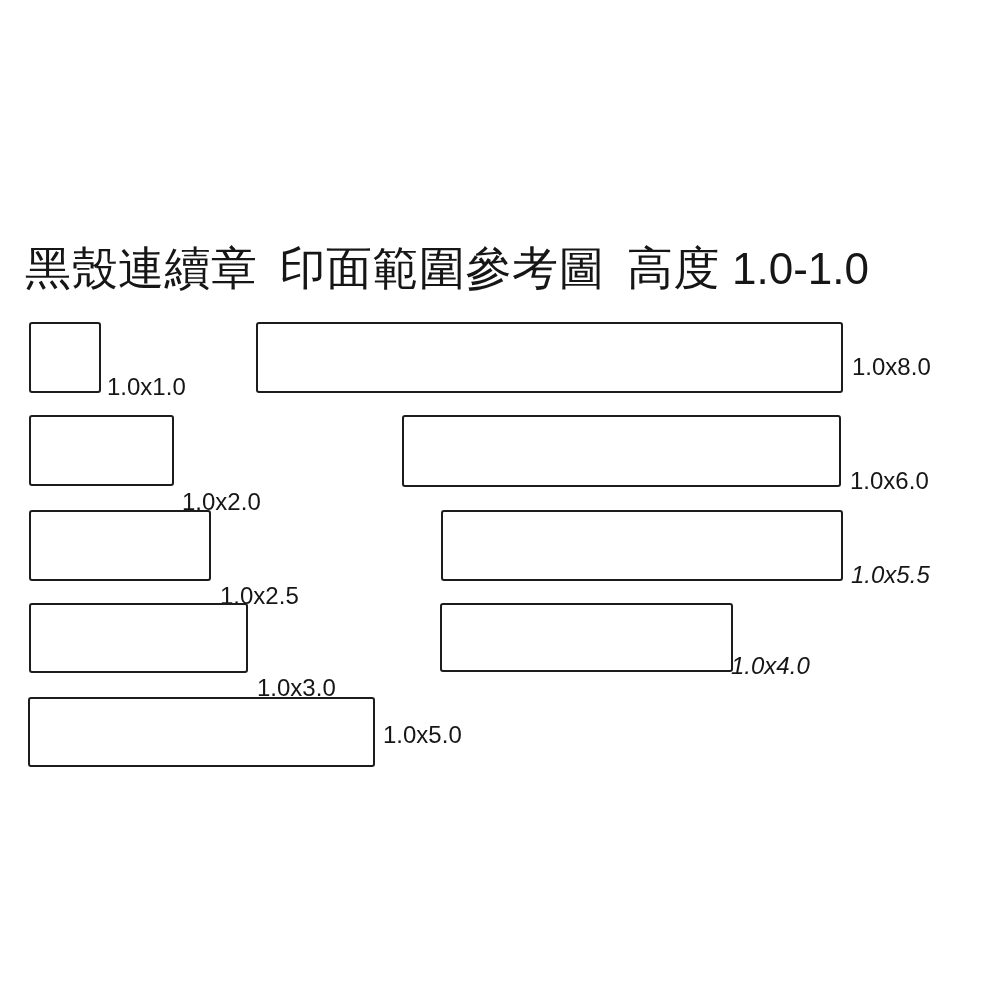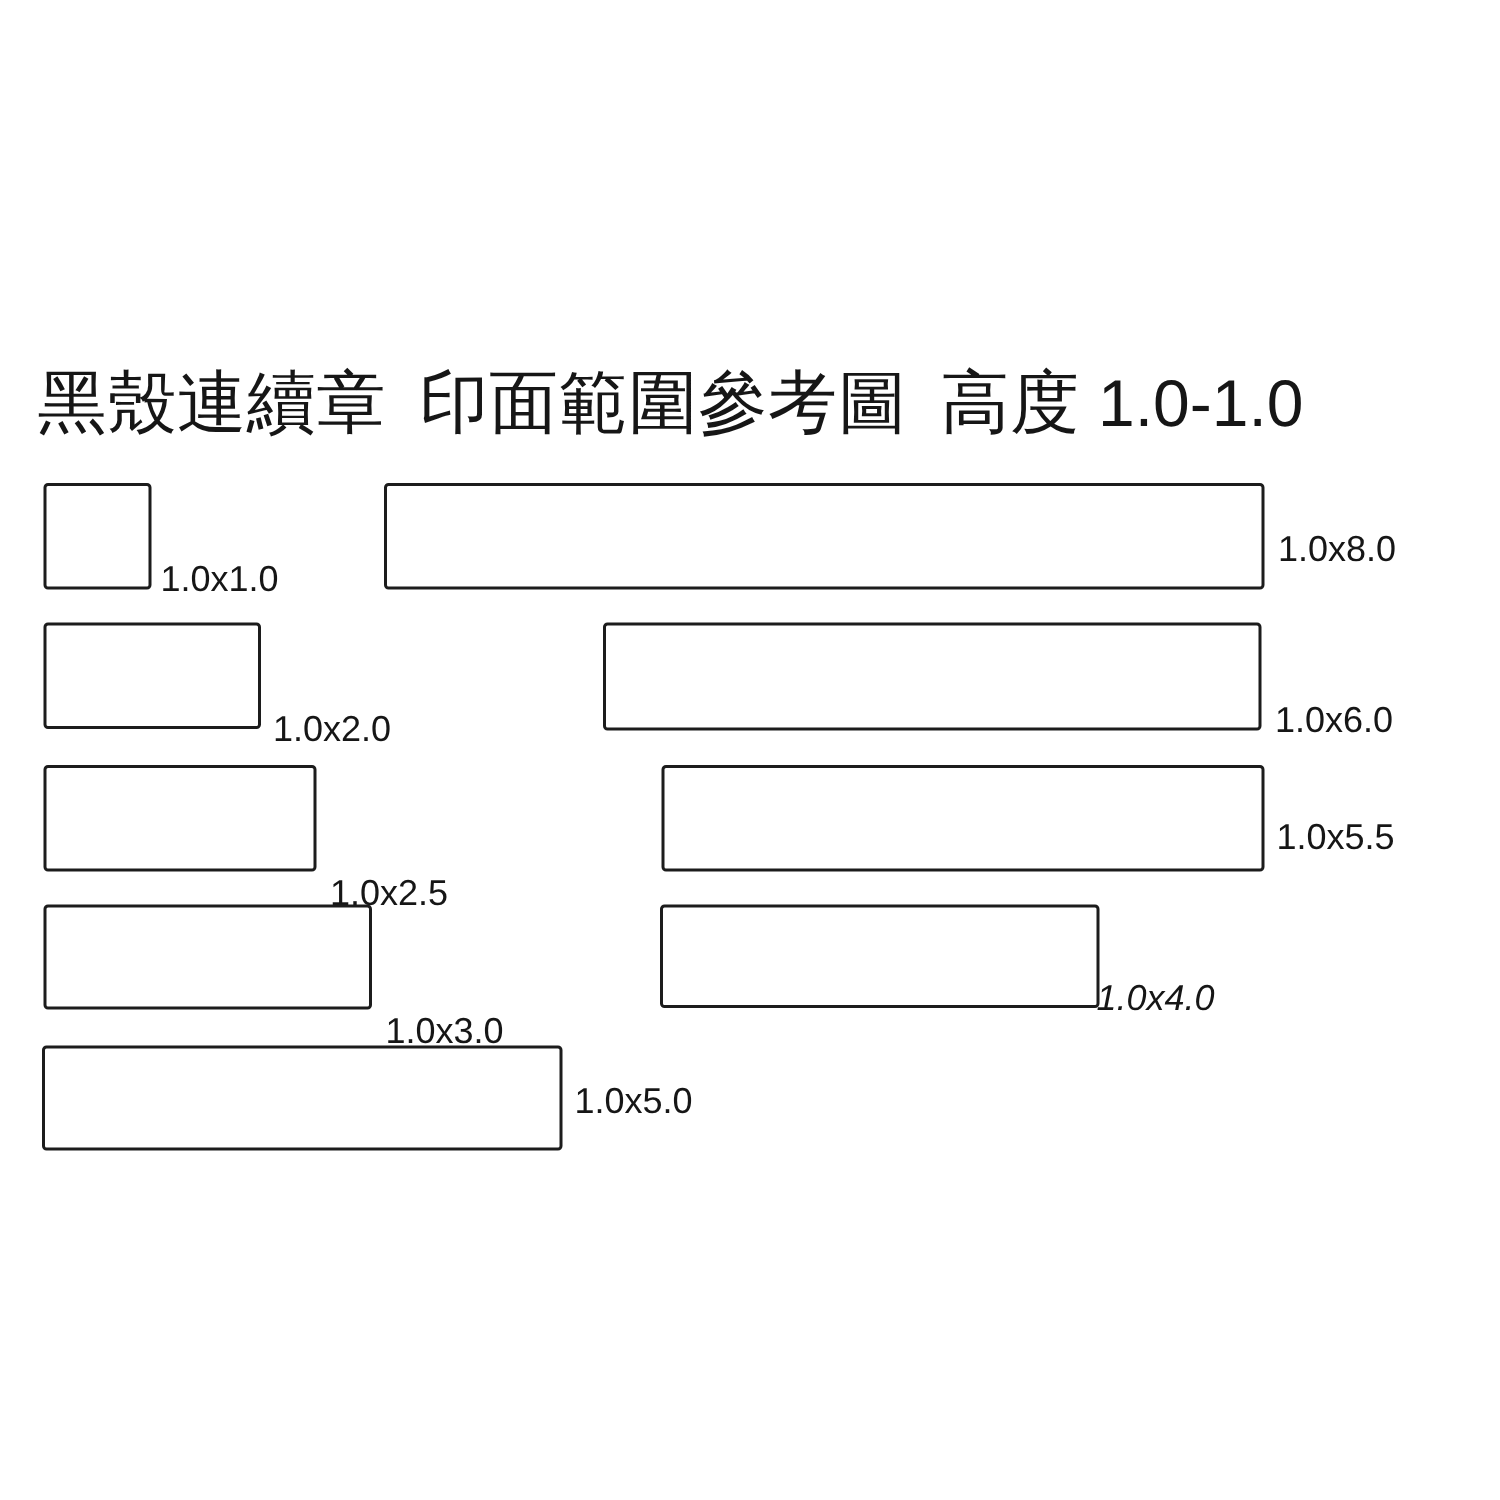--- a/index.html
+++ b/index.html
@@ -62,7 +62,7 @@
   <span class="size-label" style="left: 852px; top: 352px;">1.0x8.0</span>
 
   <div class="size-rect" style="left: 29px; top: 415px; width: 145px; height: 71px;"></div>
-  <span class="size-label" style="left: 182px; top: 472px;">1.0x2.0</span>
+  <span class="size-label" style="left: 182px; top: 487px;">1.0x2.0</span>
 
   <div class="size-rect" style="left: 402px; top: 415px; width: 439px; height: 72px;"></div>
   <span class="size-label" style="left: 850px; top: 466px;">1.0x6.0</span>

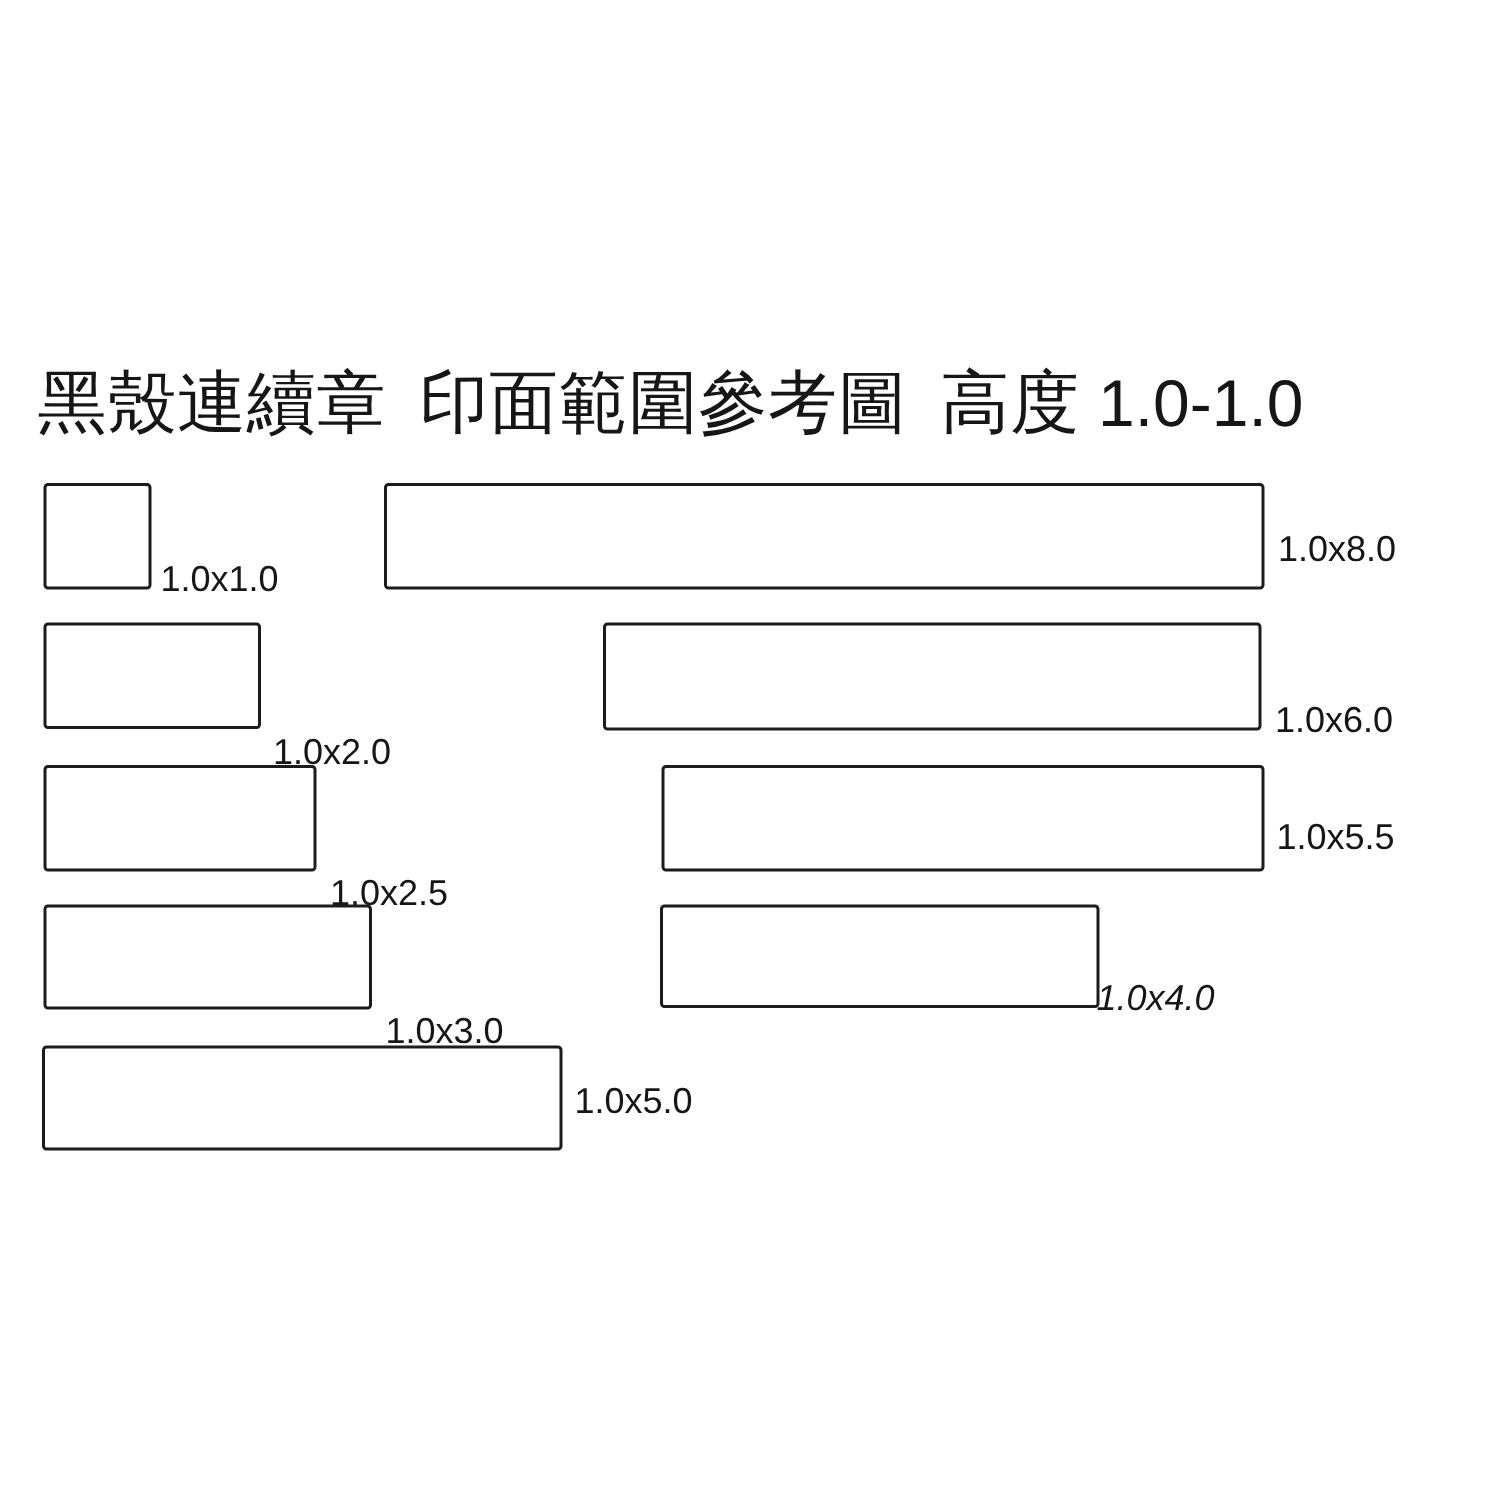--- a/index.html
+++ b/index.html
@@ -71,7 +71,7 @@
   <span class="size-label" style="left: 220px; top: 581px;">1.0x2.5</span>
 
   <div class="size-rect" style="left: 441px; top: 510px; width: 402px; height: 71px;"></div>
-  <span class="size-label" style="left: 851px; top: 544px;">1.0x5.5</span>
+  <span class="size-label" style="left: 851px; top: 560px; font-style: italic;">1.0x5.5</span>
 
   <div class="size-rect" style="left: 29px; top: 603px; width: 219px; height: 70px;"></div>
   <span class="size-label" style="left: 257px; top: 652px; margin-top: 21px;">1.0x3.0</span>

